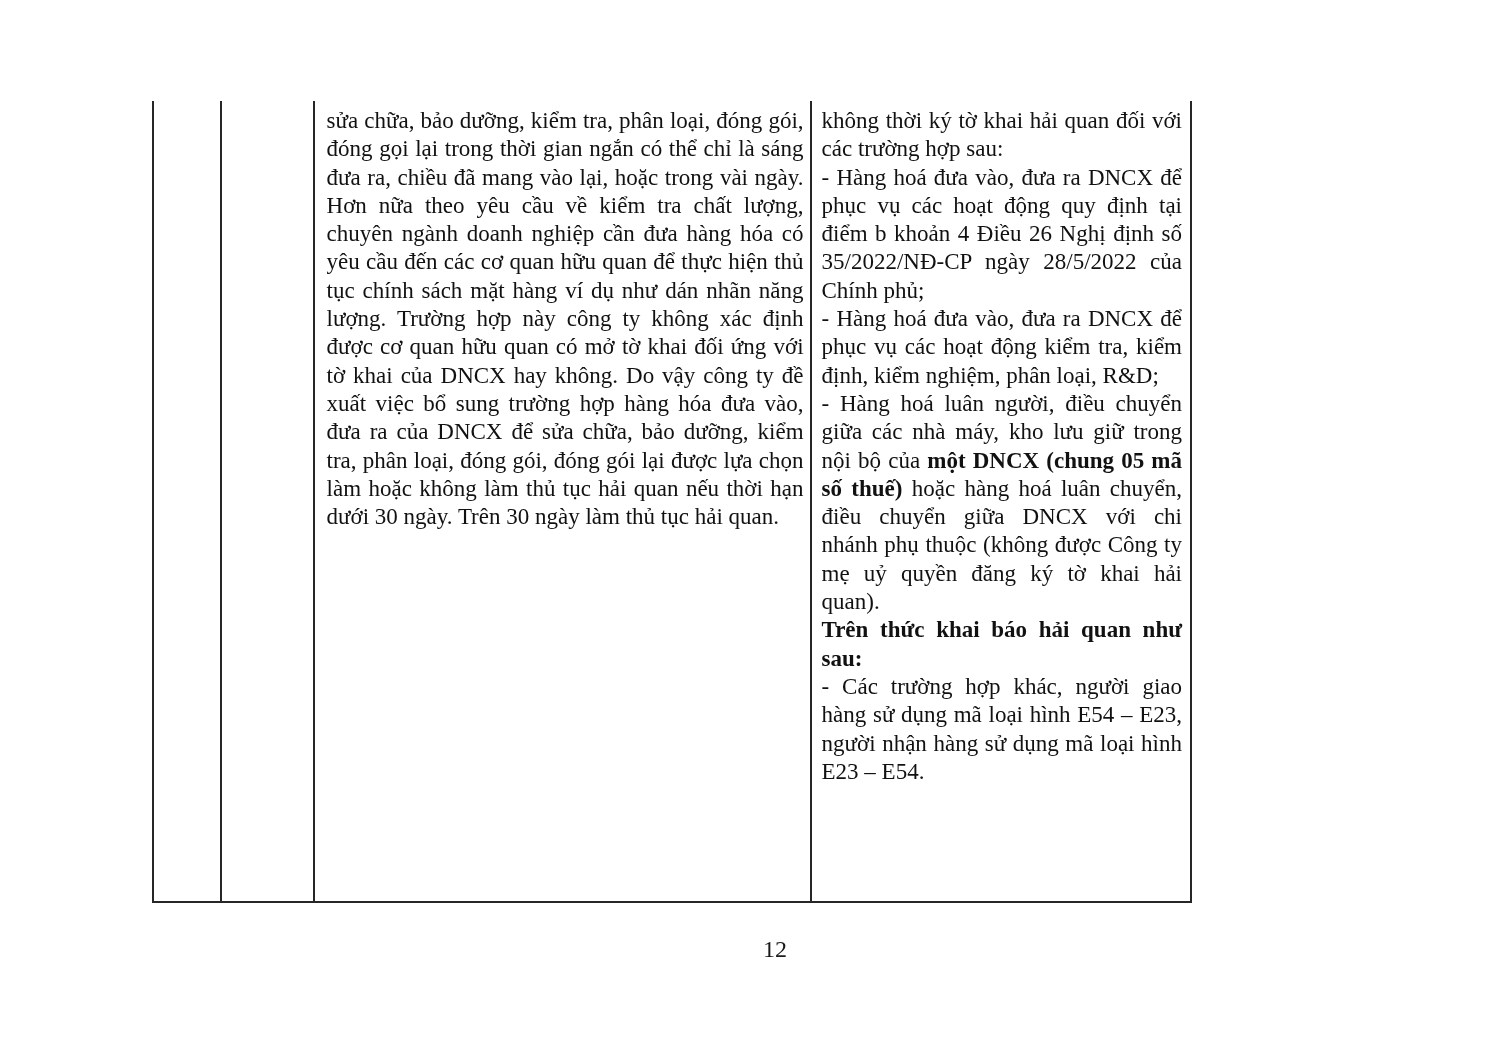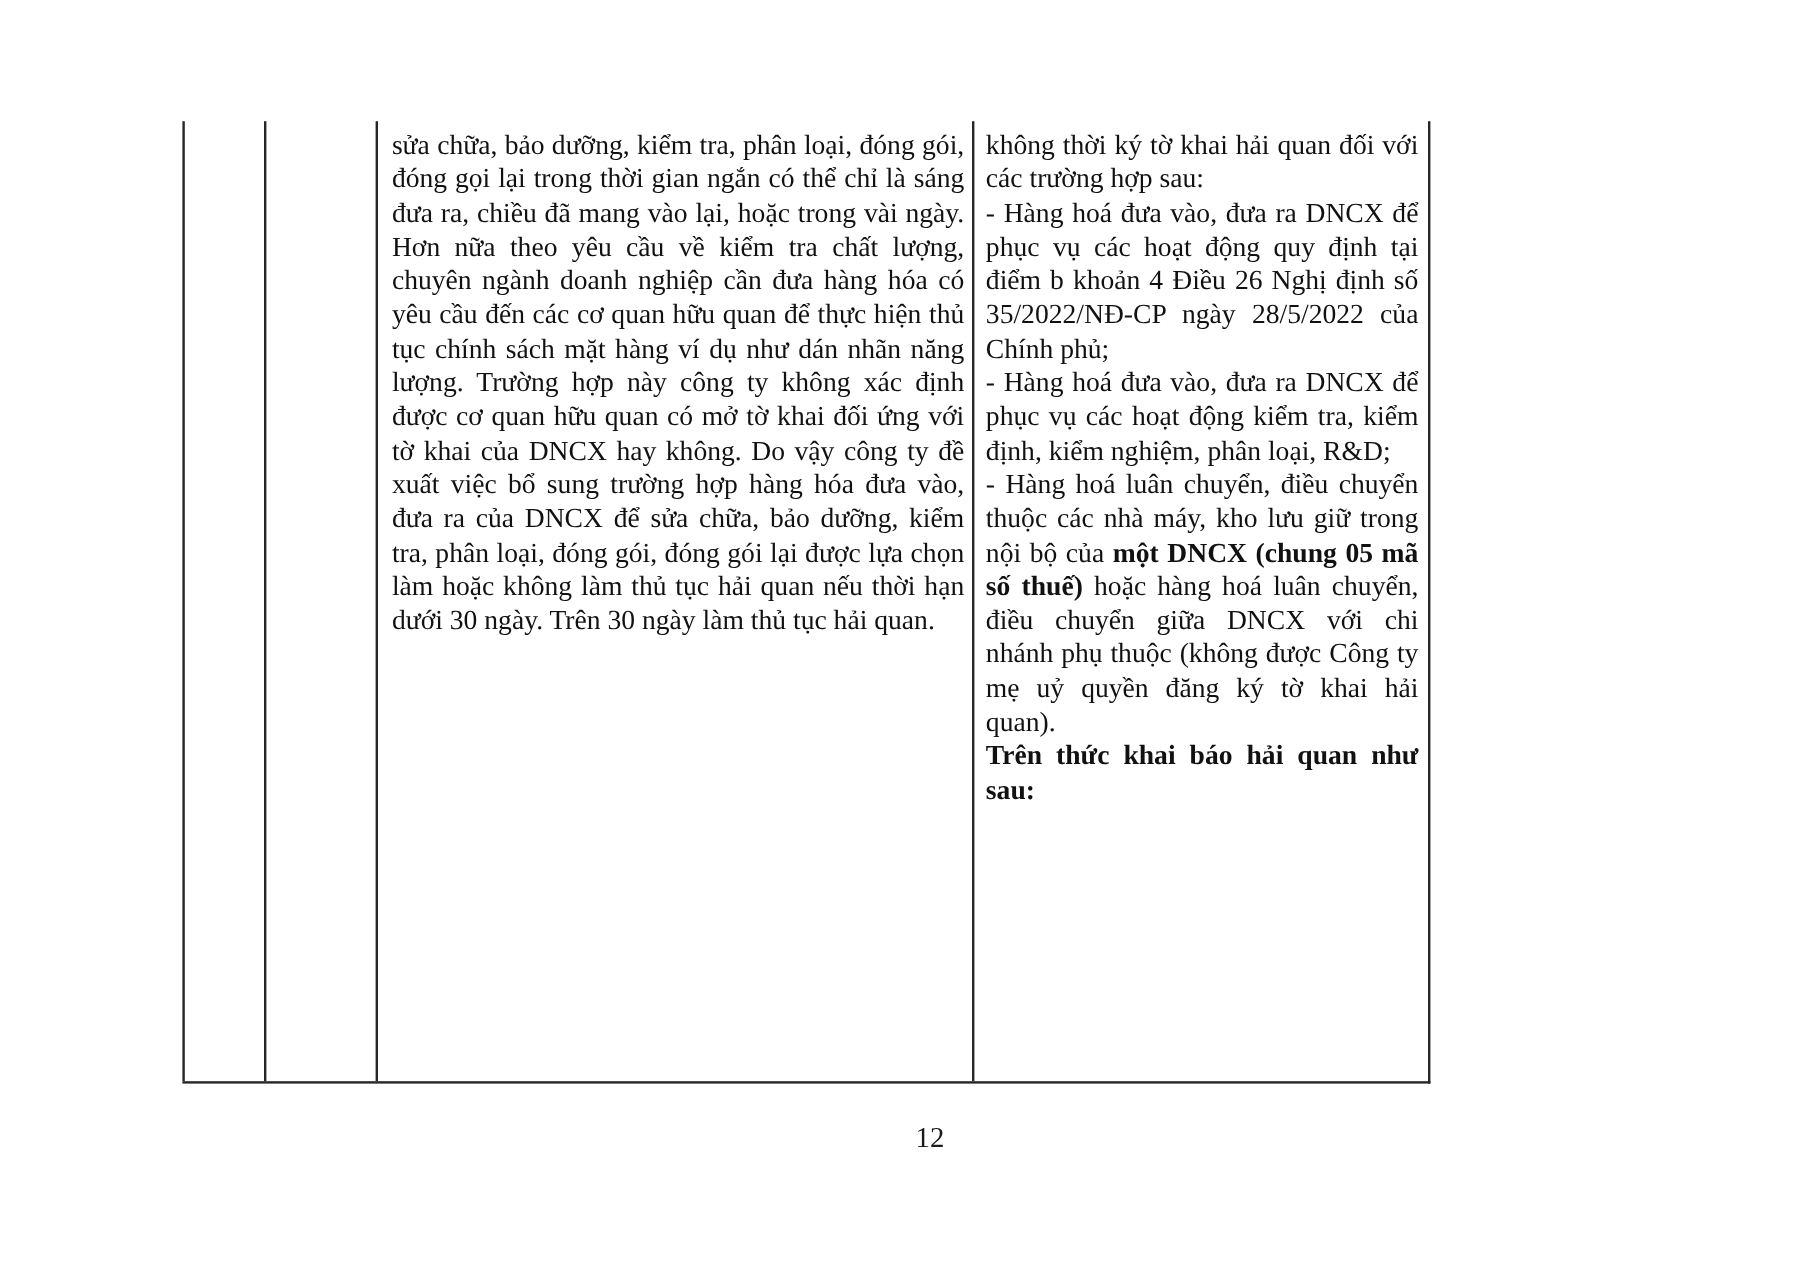--- a/index.html
+++ b/index.html
@@ -68,7 +68,7 @@
         <div class="para"><span>không thời ký tờ khai hải quan đối với các trường hợp sau:</span></div>
         <div class="para"><span>- Hàng hoá đưa vào, đưa ra DNCX để phục vụ các hoạt động quy định tại điểm b khoản 4 Điều 26 Nghị định số 35/2022/NĐ-CP ngày 28/5/2022 của Chính phủ;</span></div>
         <div class="para"><span>- Hàng hoá đưa vào, đưa ra DNCX để phục vụ các hoạt động kiểm tra, kiểm định, kiểm nghiệm, phân loại, R&amp;D;</span></div>
-        <div class="para"><span>- Hàng hoá luân chuyển, điều chuyển thuộc các nhà máy, kho lưu giữ trong nội bộ của </span><span class="bold">một DNCX (chung 05 mã số thuế)</span><span> hoặc hàng hoá luân chuyển, điều chuyển giữa DNCX với chi nhánh phụ thuộc (không được Công ty mẹ uỷ quyền đăng ký tờ khai hải quan).</span></div>
+        <div class="para"><span>- Hàng hoá luân người, điều chuyển giữa các nhà máy, kho lưu giữ trong nội bộ của </span><span class="bold">một DNCX (chung 05 mã số thuế)</span><span> hoặc hàng hoá luân chuyển, điều chuyển giữa DNCX với chi nhánh phụ thuộc (không được Công ty mẹ uỷ quyền đăng ký tờ khai hải quan).</span></div>
         <div class="para"><span class="bold">Trên thức khai báo hải quan như sau:</span></div>
       </div>
 

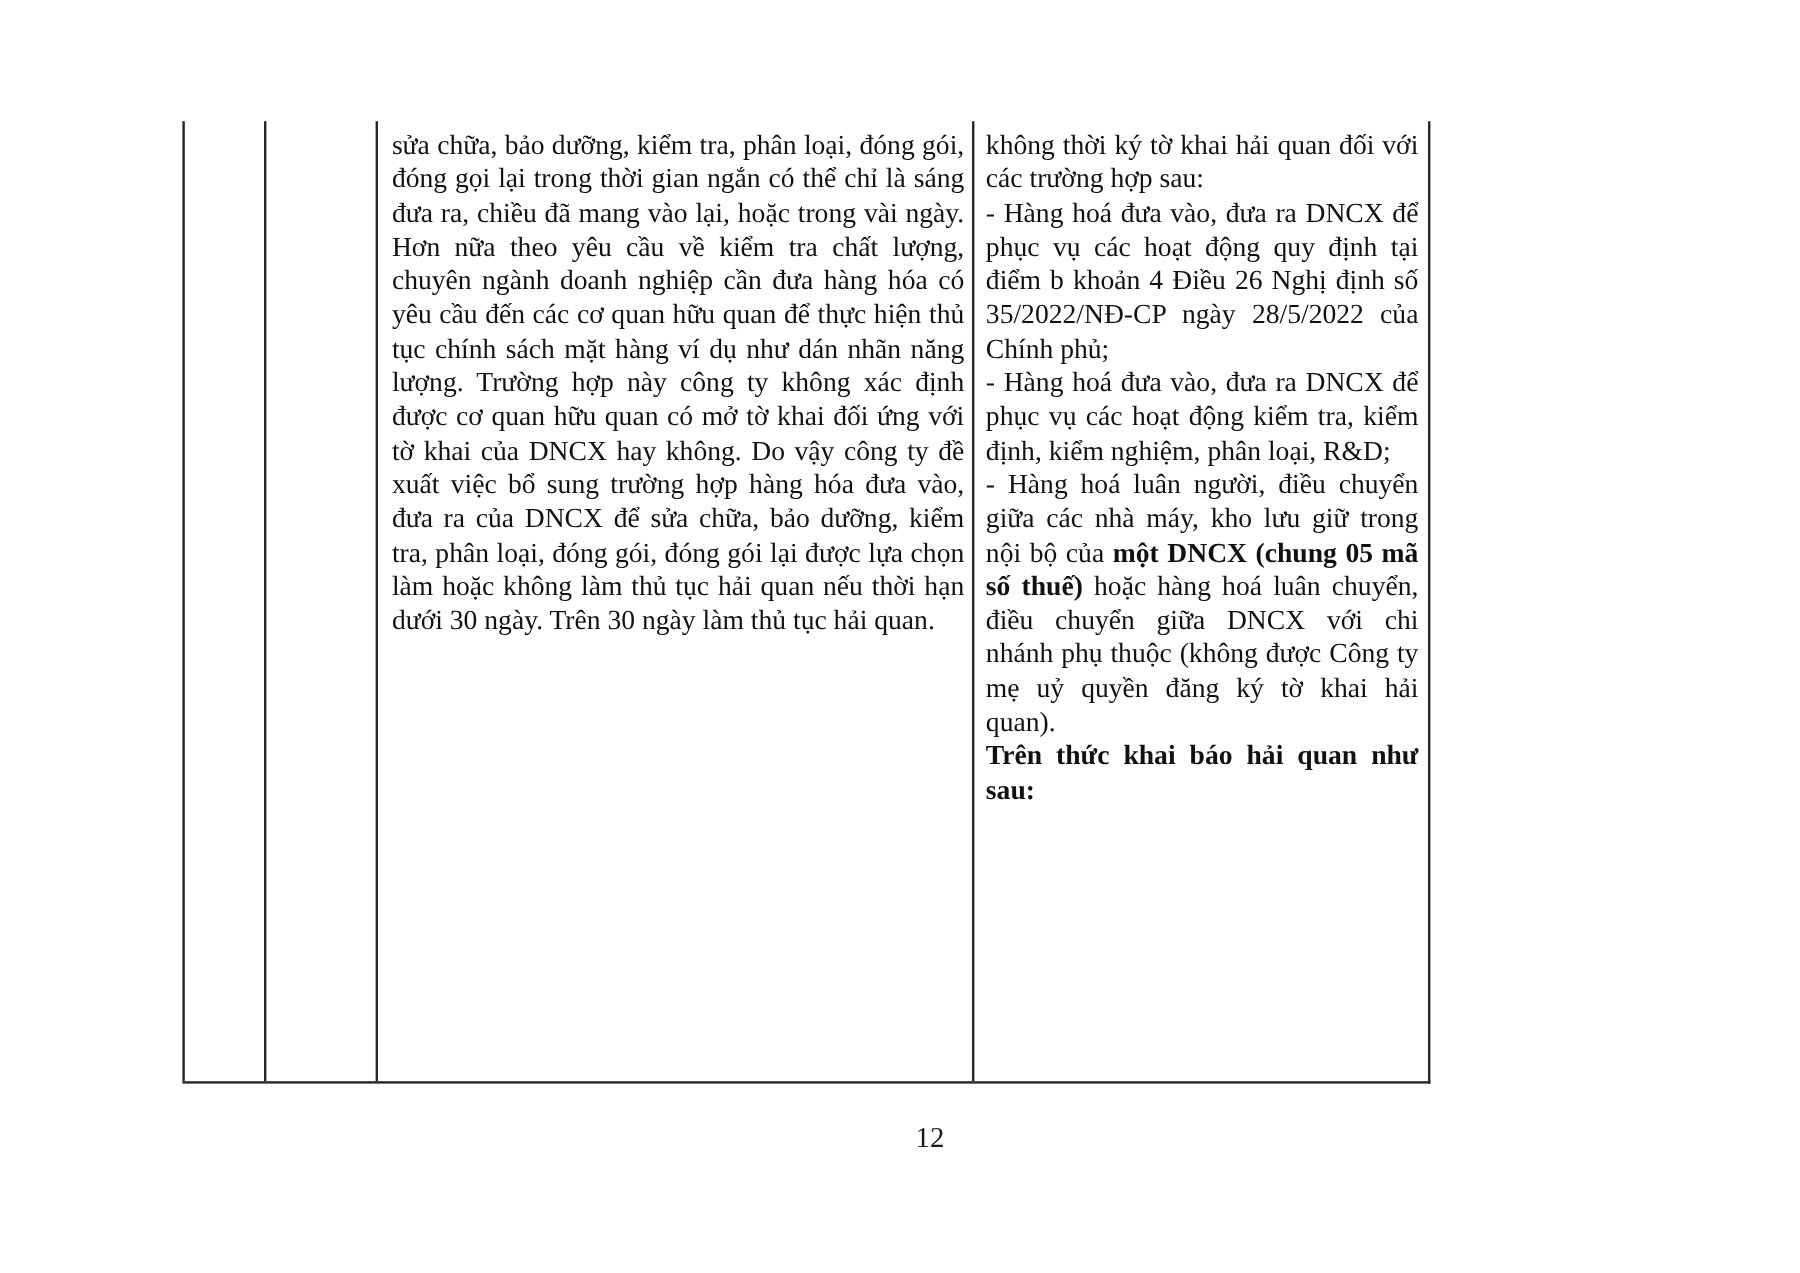--- a/index.html
+++ b/index.html
@@ -70,6 +70,7 @@
         <div class="para"><span>- Hàng hoá đưa vào, đưa ra DNCX để phục vụ các hoạt động kiểm tra, kiểm định, kiểm nghiệm, phân loại, R&amp;D;</span></div>
         <div class="para"><span>- Hàng hoá luân người, điều chuyển giữa các nhà máy, kho lưu giữ trong nội bộ của </span><span class="bold">một DNCX (chung 05 mã số thuế)</span><span> hoặc hàng hoá luân chuyển, điều chuyển giữa DNCX với chi nhánh phụ thuộc (không được Công ty mẹ uỷ quyền đăng ký tờ khai hải quan).</span></div>
         <div class="para"><span class="bold">Trên thức khai báo hải quan như sau:</span></div>
+        <div class="para"><span>- Các trường hợp khác, người giao hàng sử dụng mã loại hình E54 – E23, người nhận hàng sử dụng mã loại hình E23 – E54.</span></div>
       </div>
 
   </div>

